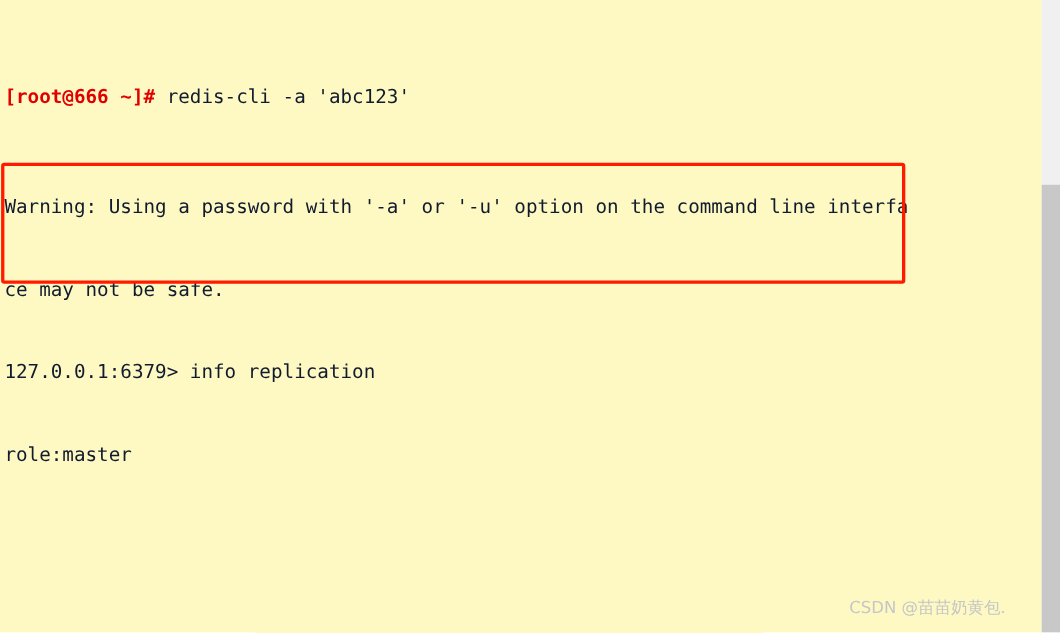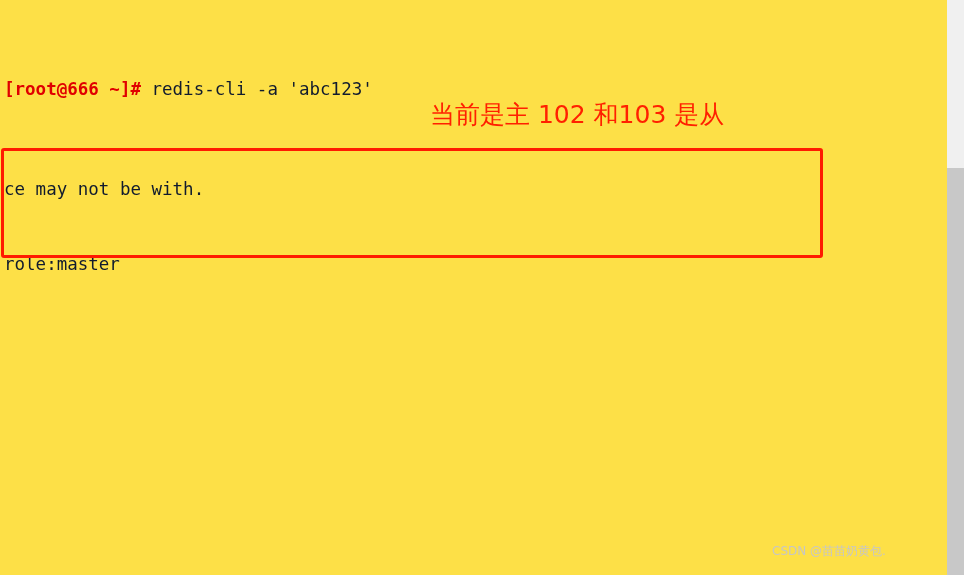--- a/index.html
+++ b/index.html
@@ -27,7 +27,7 @@
     width: 947px;
     height: 575px;
     padding: 2px 0 0 4px;
-    background: #fde047;
+    background: #fef9c3;
     font-family: "DejaVu Sans Mono", "Liberation Mono", monospace;
     font-size: 17.5px;
     line-height: 25px;

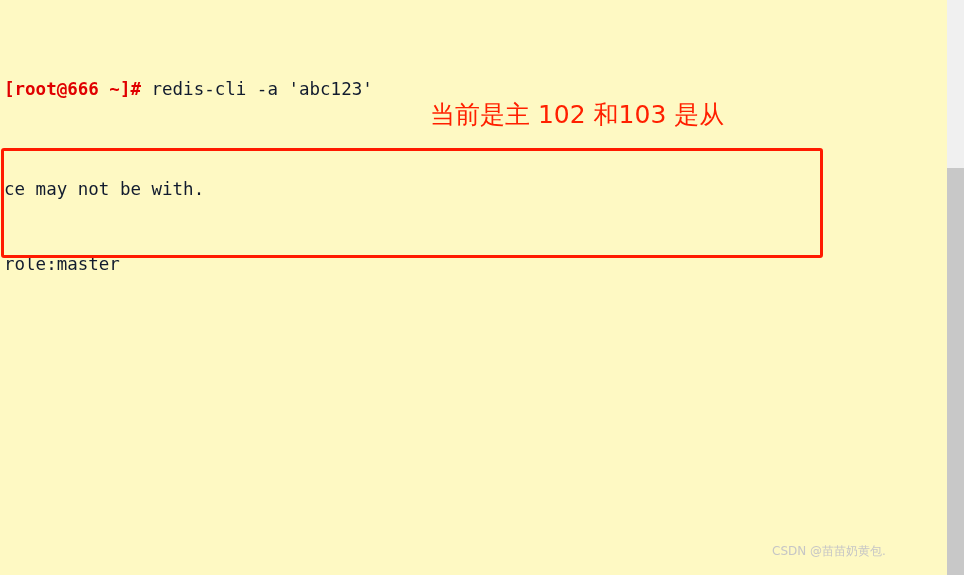--- a/index.html
+++ b/index.html
@@ -131,7 +131,6 @@
 
   <div id="red-box"></div>
 
-  <div id="annotation">当前是主 102 和103 是从</div>
 
   <div id="scrollbar">
     <div id="scroll-thumb"></div>

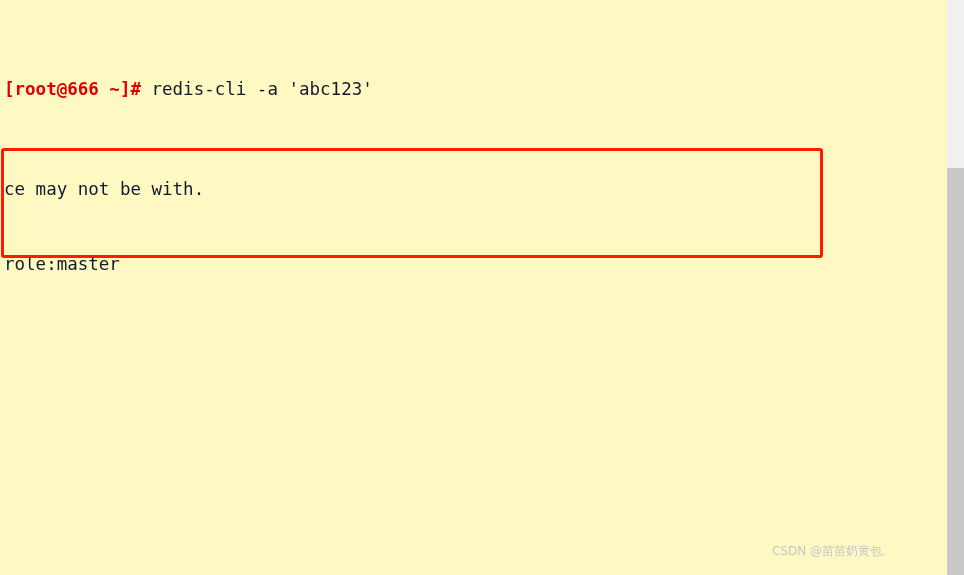--- a/index.html
+++ b/index.html
@@ -110,6 +110,7 @@
 
     <div class="line"><span class="prompt-user">[root@666 ~]#</span><span> redis-cli -a 'abc123'</span></div>
 
+    <div class="line">Warning: Using a password with '-a' or '-u' option on the command line interfa</div>
     <div class="line">ce may not be with.</div>
     <div class="line">role:master</div>
     

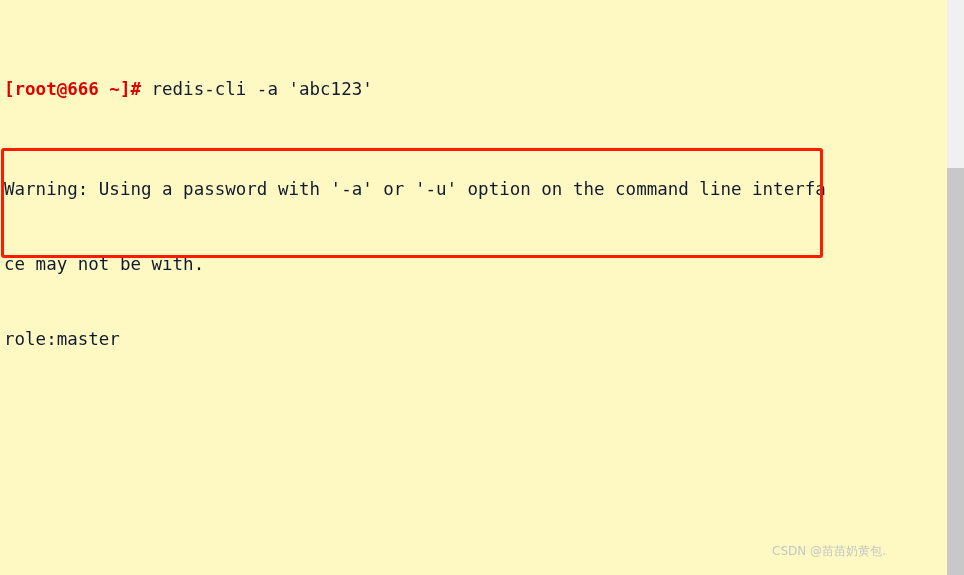--- a/index.html
+++ b/index.html
@@ -111,7 +111,7 @@
     <div class="line"><span class="prompt-user">[root@666 ~]#</span><span> redis-cli -a 'abc123'</span></div>
 
     <div class="line">Warning: Using a password with '-a' or '-u' option on the command line interfa</div>
-    <div class="line">ce may not be with.</div>
+    <div class="line">ce may not be safe.</div>
     <div class="line">role:master</div>
     
     

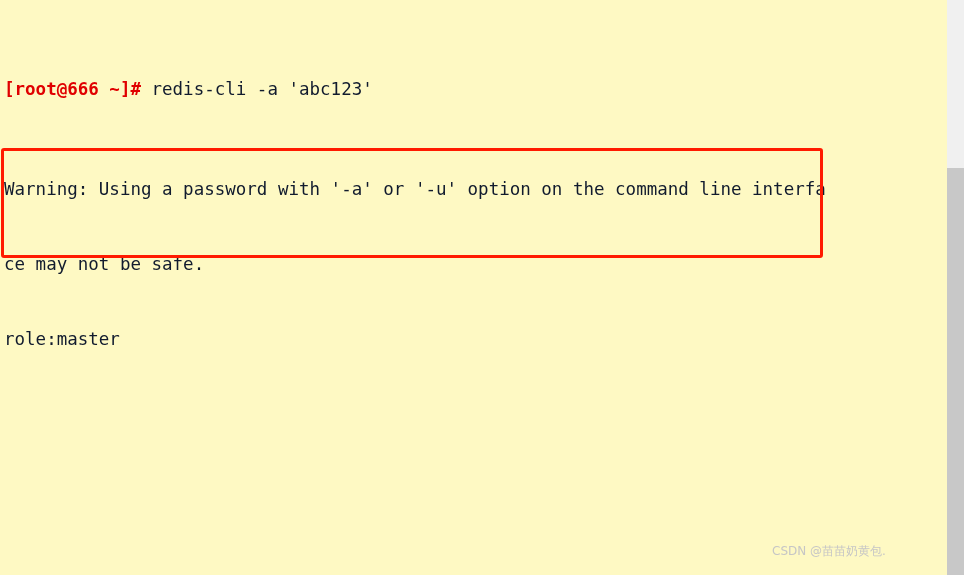--- a/index.html
+++ b/index.html
@@ -112,6 +112,7 @@
 
     <div class="line">Warning: Using a password with '-a' or '-u' option on the command line interfa</div>
     <div class="line">ce may not be safe.</div>
+    <div class="line">127.0.0.1:6379&gt; info replication</div>
     <div class="line">role:master</div>
     
     

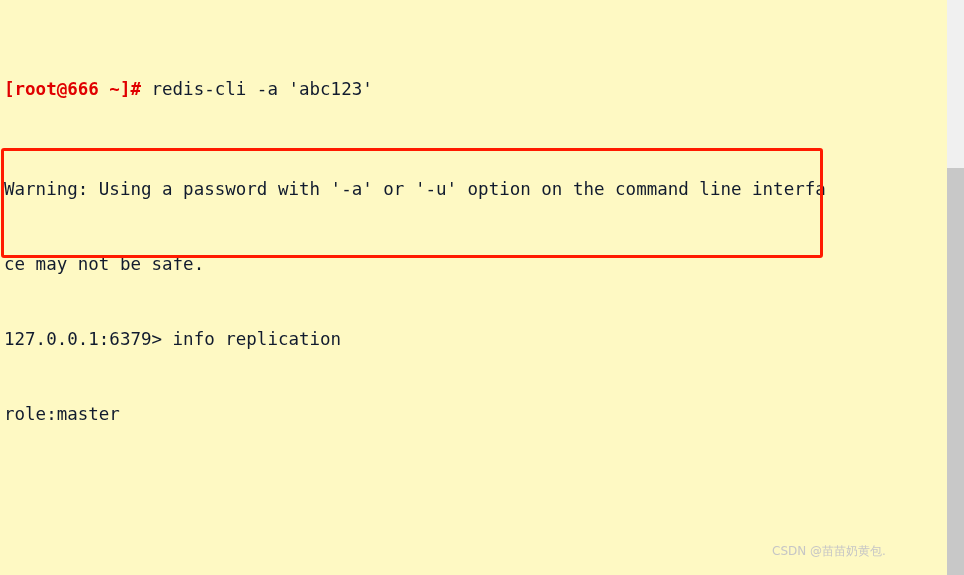--- a/index.html
+++ b/index.html
@@ -96,7 +96,7 @@
     left: 772px;
     top: 543px;
     font-family: "DejaVu Sans", "Liberation Sans", sans-serif;
-    font-size: 12px;
+    font-size: 15px;
     color: #c6c6c6;
     white-space: pre;
   }

